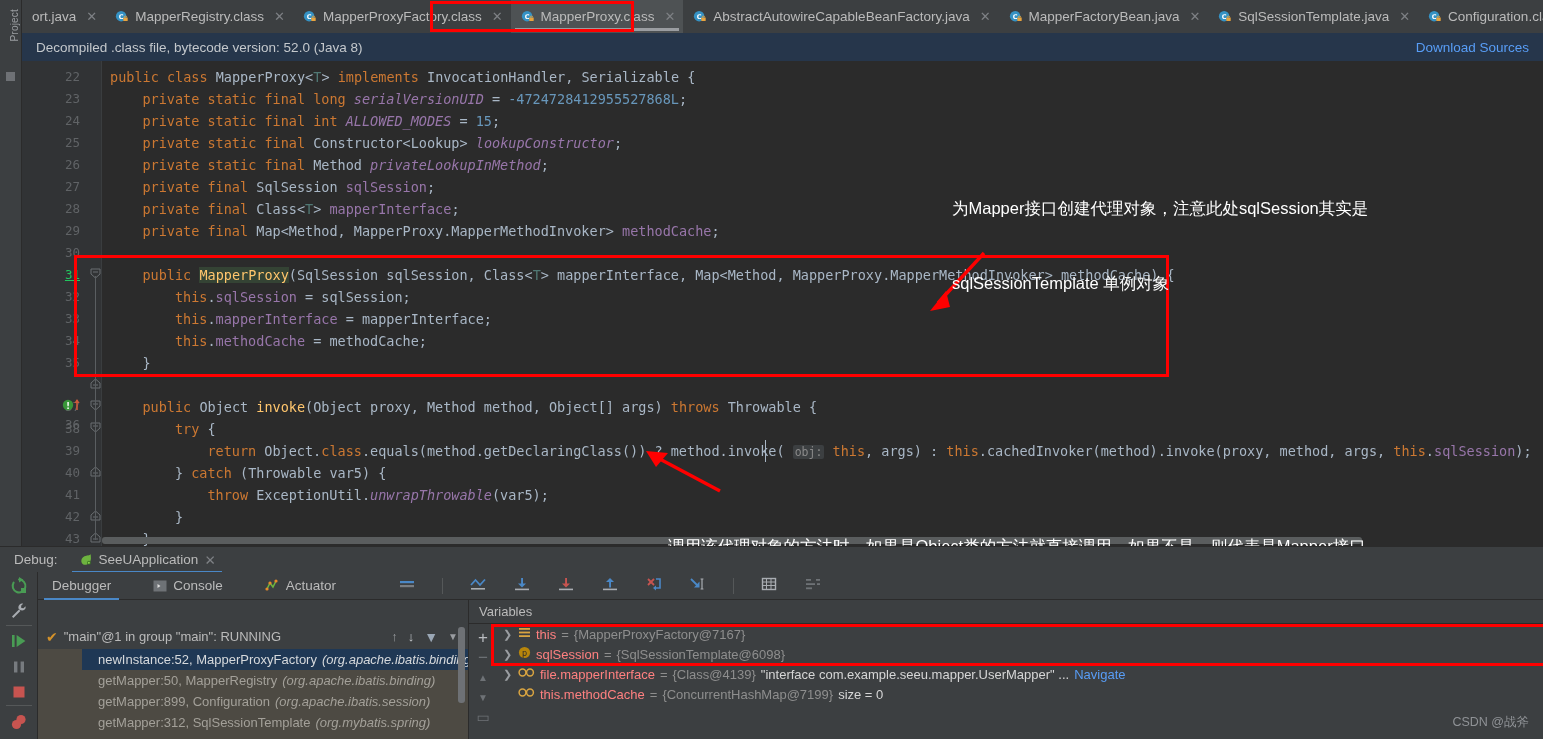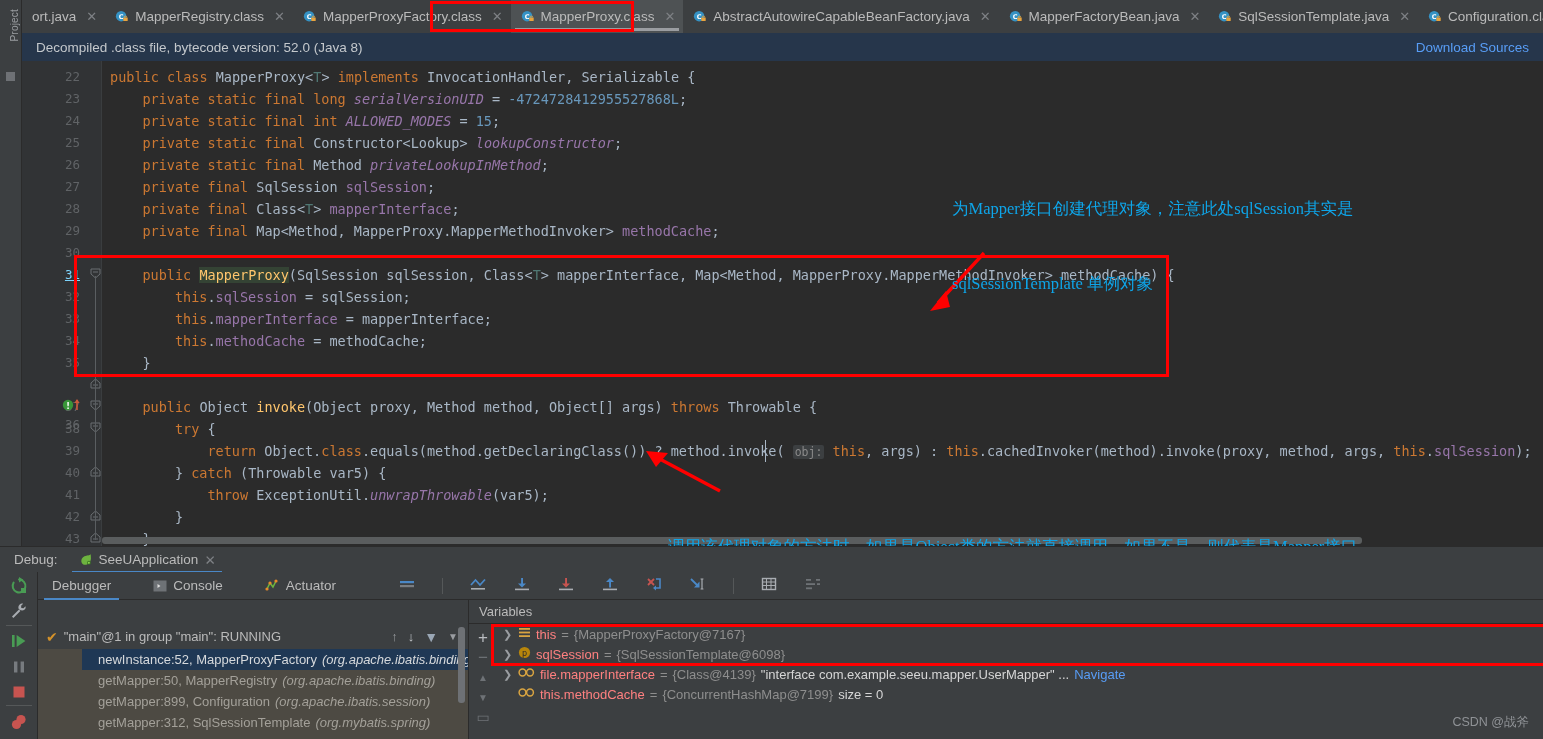--- a/index.html
+++ b/index.html
@@ -119,8 +119,8 @@
 
   
   .note {
-    position: absolute; color: #0ea5e9;
-    font-family: Liberation Serif, serif;
+    position: absolute; color: #ffffff;
+    font-family: Liberation Sans, sans-serif;
     font-size: 16.5px; line-height: 25px; white-space: pre;
   }
   .arrow { position: absolute; pointer-events: none; }

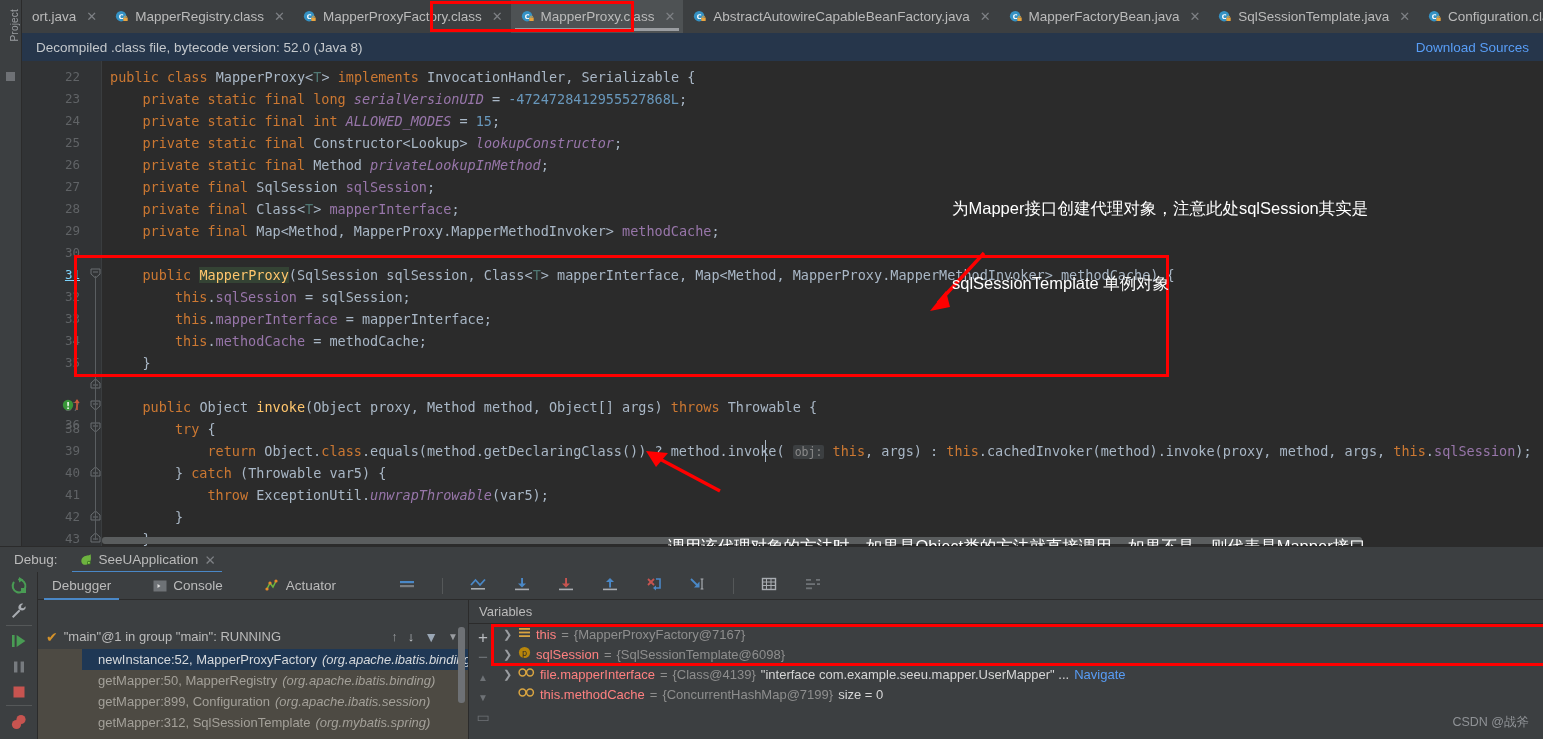--- a/index.html
+++ b/index.html
@@ -87,7 +87,7 @@
     color: #606366; font-size: 12.5px; line-height: 22px;
     font-family: "DejaVu Sans Mono", monospace;
   }
-  .ln.cur { color: #7dd3fc; text-decoration: underline; }
+  .ln.cur { color: #22c55e; text-decoration: underline; }
   .cl { position: absolute; left: 0; height: 22px; }
 
   

